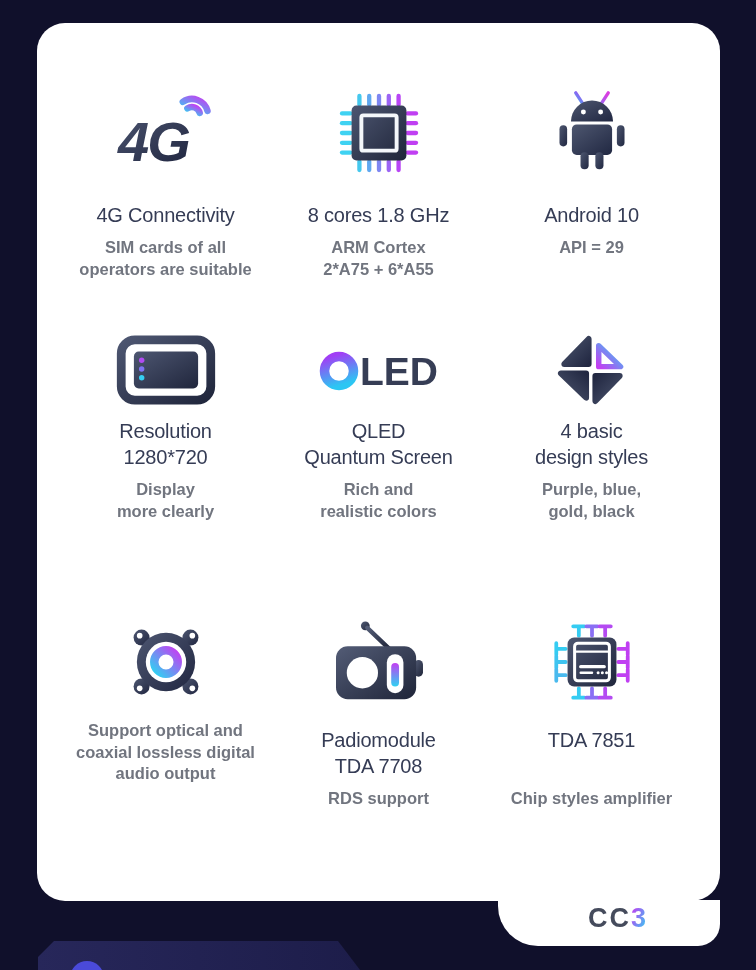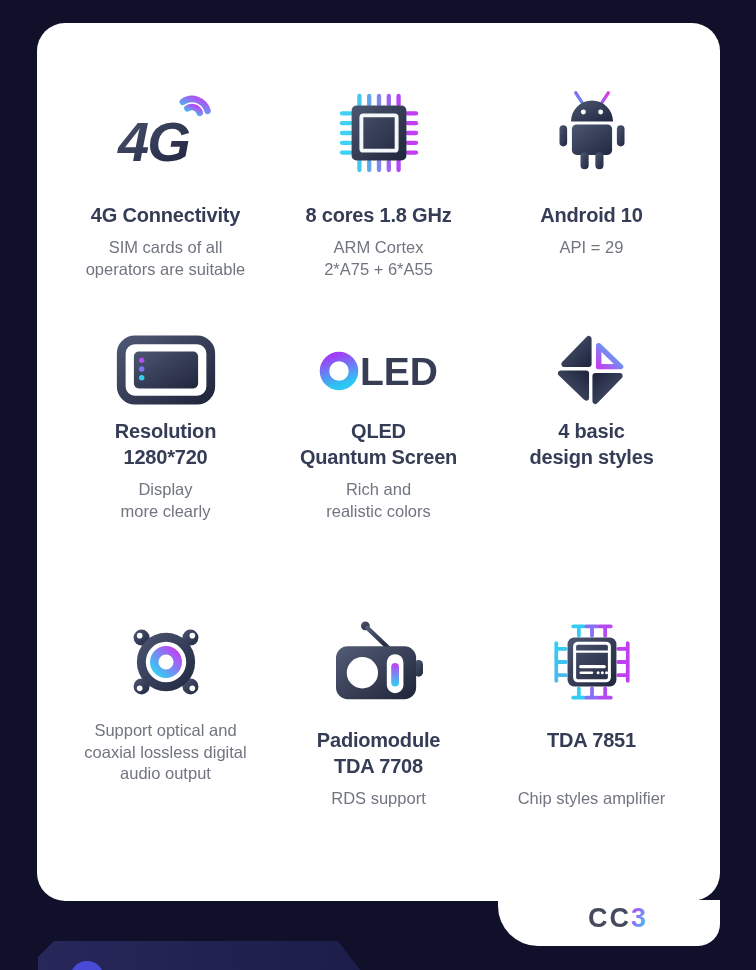--- a/index.html
+++ b/index.html
@@ -39,7 +39,7 @@
   .r2 .iconbox{height:96px;text-decoration:underline;}
   .r3 .iconbox{height:112px;padding-top:14px;box-sizing:border-box;}
   .title{
-    white-space:pre-line;color:#353c55;font-weight:bold;font-size:20px;
+    white-space:pre-line;color:#353c55;font-weight:normal;font-size:20px;
     line-height:26px;letter-spacing:-0.2px;
   }
   .r1 .title{margin-top:16px;min-height:26px;}

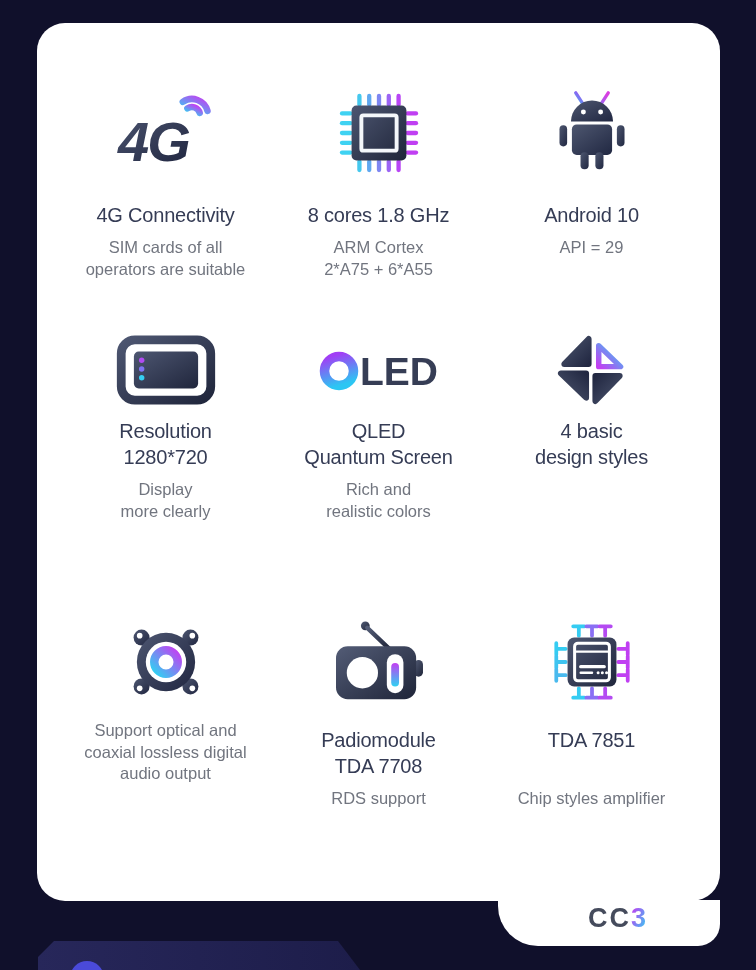--- a/index.html
+++ b/index.html
@@ -46,7 +46,7 @@
   .r2 .title{min-height:52px;}
   .r3 .title{margin-top:16px;min-height:52px;}
   .subtitle{
-    white-space:pre-line;color:#71757f;font-size:16.5px;line-height:21.5px;margin-top:9px;
+    white-space:pre-line;color:#71757f;font-size:16.5px;line-height:21.5px;margin-top:9px;font-weight:bold;
   }
   .bottom-panel{
     position:absolute;left:38px;top:941px;width:322px;height:29px;

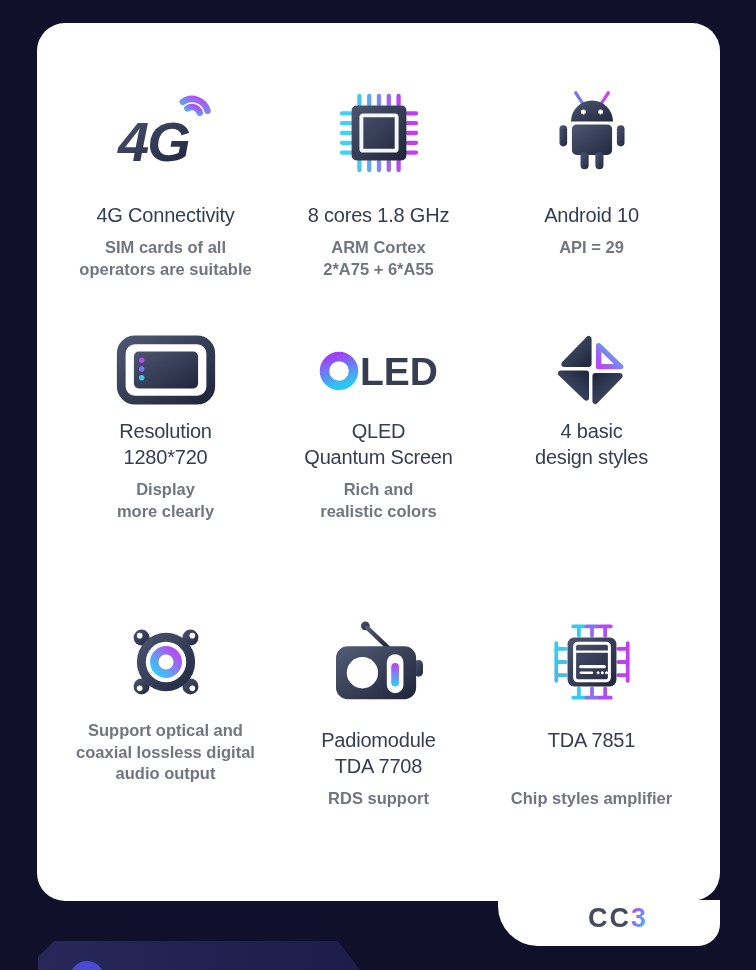--- a/index.html
+++ b/index.html
@@ -230,6 +230,8 @@
     </div>
     <div class="title">4 basic
 design styles</div>
+    <div class="subtitle">Purple, blue,
+gold, black</div>
   </div>
 
   <div class="cell r3">

